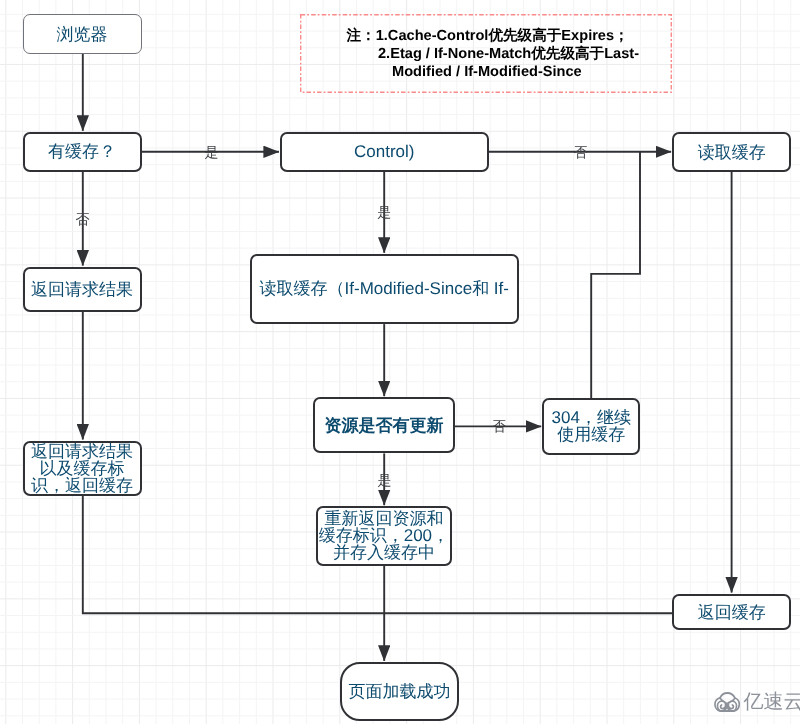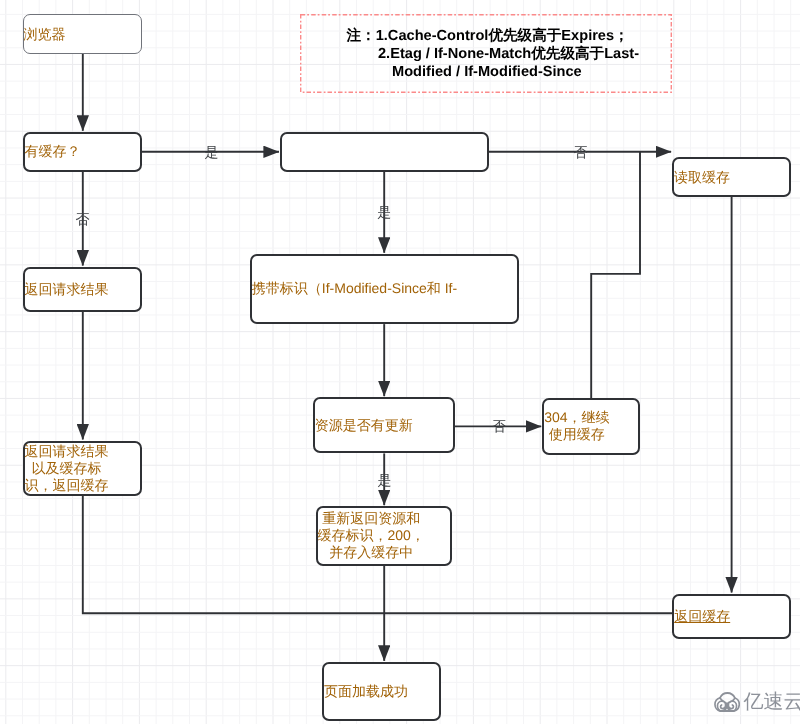--- a/index.html
+++ b/index.html
@@ -16,8 +16,8 @@
   .node{
     position:absolute;box-sizing:border-box;
     border:2px solid #2f3135;border-radius:7px;background:#ffffff;
-    display:flex;align-items:center;justify-content:flex-start;text-align:center;
-    color:#a16207;font-size:14px;
+    display:flex;align-items:center;justify-content:center;text-align:center;
+    color:#0c4a6e;font-size:17px;
   }
   .node .lbl{display:block;line-height:17px;}
   .elabel{

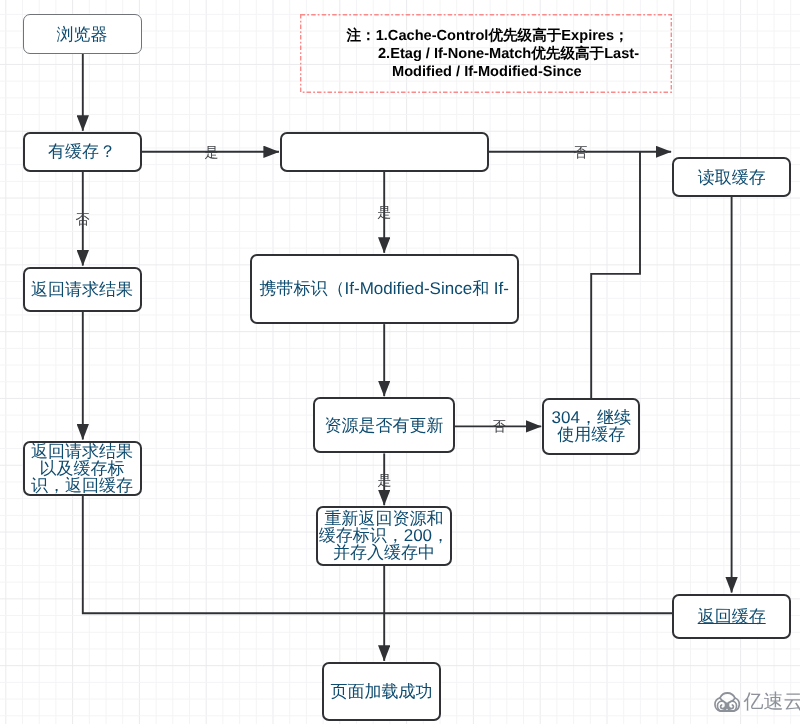--- a/index.html
+++ b/index.html
@@ -163,6 +163,7 @@
       </div>
       <div class="node" style="left: 280px; top: 131.9px; width: 208.5px; height: 39.8px;">
         <span class="lbl">
+          <div>Control)</div>
         </span>
       </div>
       <div class="node" style="left: 672.1px; top: 132.1px; width: 119.1px; height: 39.9px; margin-top: 25px;">

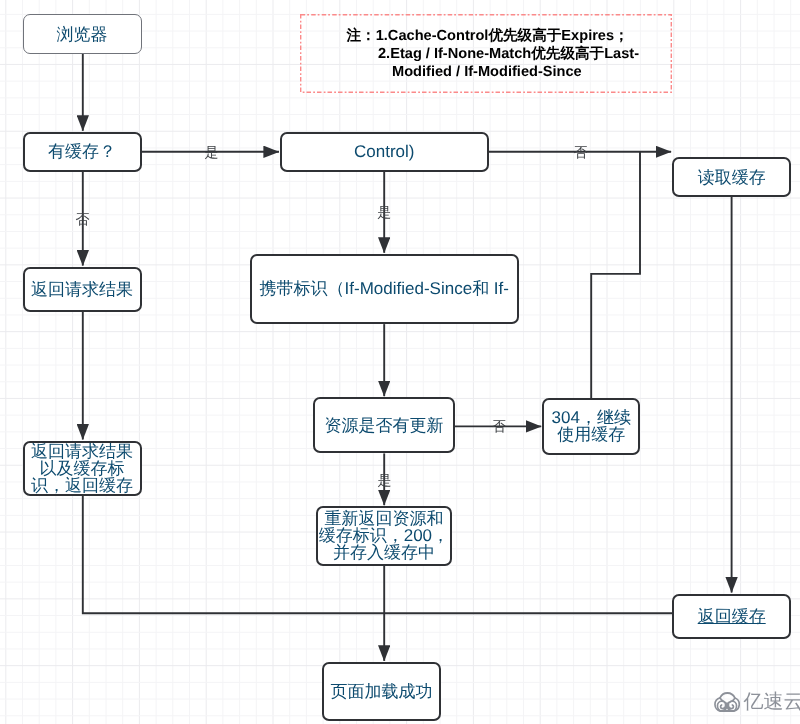--- a/index.html
+++ b/index.html
@@ -166,7 +166,7 @@
           <div>Control)</div>
         </span>
       </div>
-      <div class="node" style="left: 672.1px; top: 132.1px; width: 119.1px; height: 39.9px; margin-top: 25px;">
+      <div class="node" style="left: 672.1px; top: 132.1px; width: 119.1px; height: 39.9px;">
         <span class="lbl">
           <div>读取缓存</div>
         </span>

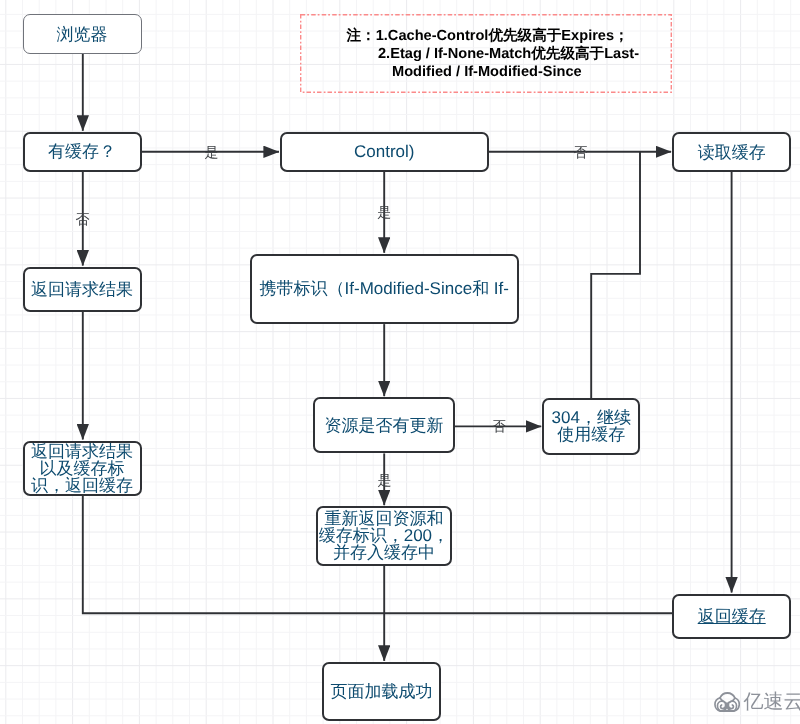--- a/index.html
+++ b/index.html
@@ -178,7 +178,7 @@
       </div>
       <div class="node" style="left: 249.8px; top: 253.8px; width: 269px; height: 70.4px;">
         <span class="lbl">
-          <div>携带标识（If-Modified-Since和 If-</div>
+          <div>读取缓存（If-Modified-Since和 If-</div>
         </span>
       </div>
       <div class="node" style="left: 312.7px; top: 397.2px; width: 142.4px; height: 56.3px;">

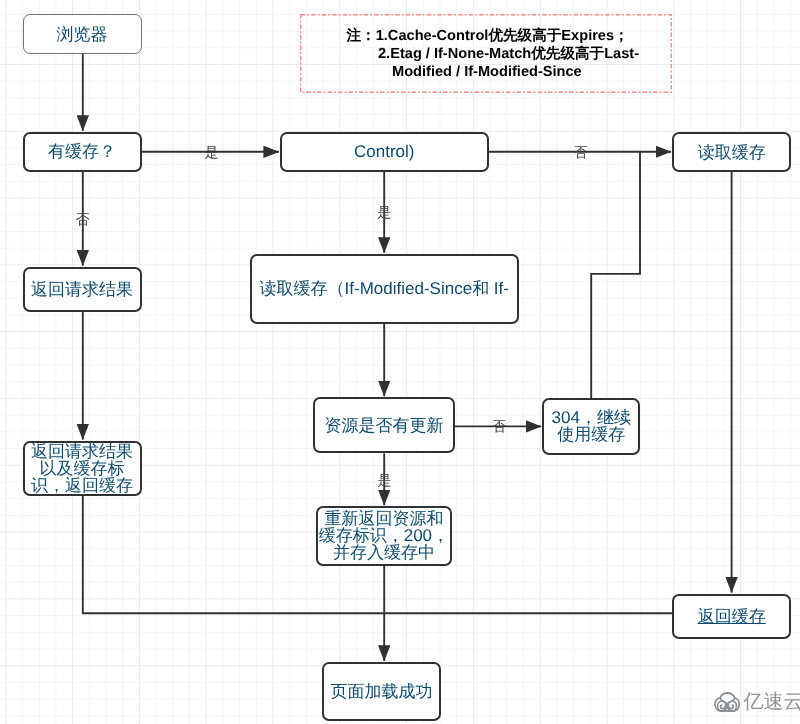--- a/index.html
+++ b/index.html
@@ -181,7 +181,7 @@
           <div>读取缓存（If-Modified-Since和 If-</div>
         </span>
       </div>
-      <div class="node" style="left: 312.7px; top: 397.2px; width: 142.4px; height: 56.3px;">
+      <div class="node" style="left: 312.7px; top: 397.2px; width: 142.4px; height: 56.3px; font-weight: bold;">
         <span class="lbl">
           <div>资源是否有更新</div>
         </span>

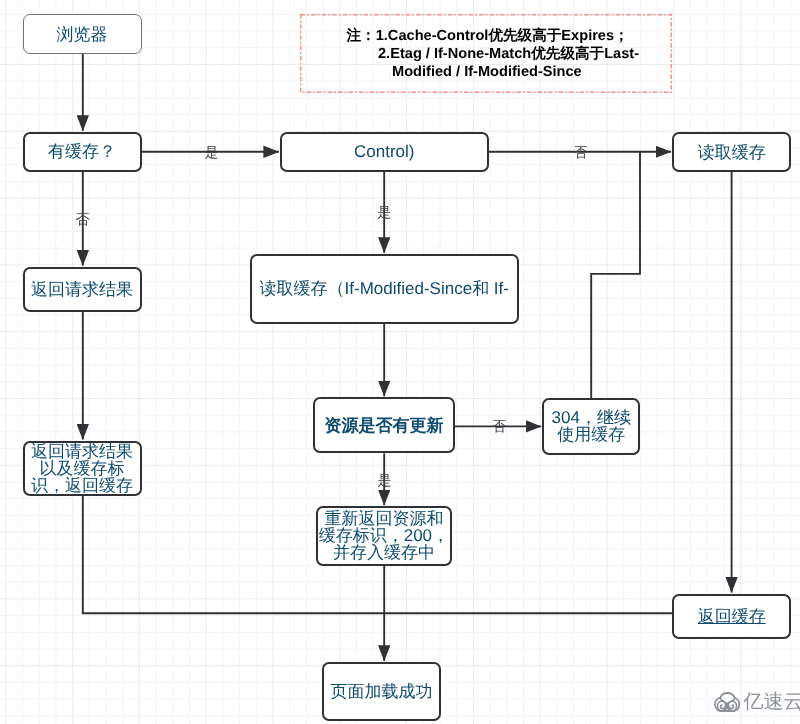--- a/index.html
+++ b/index.html
@@ -206,7 +206,7 @@
           <div>并存入缓存中</div>
         </span>
       </div>
-      <div class="node" style="left: 672.2px; top: 594.3px; width: 119px; height: 45px; text-decoration: underline;">
+      <div class="node" style="left: 672.2px; top: 594.3px; width: 119px; height: 36px;">
         <span class="lbl">
           <div>返回缓存</div>
         </span>

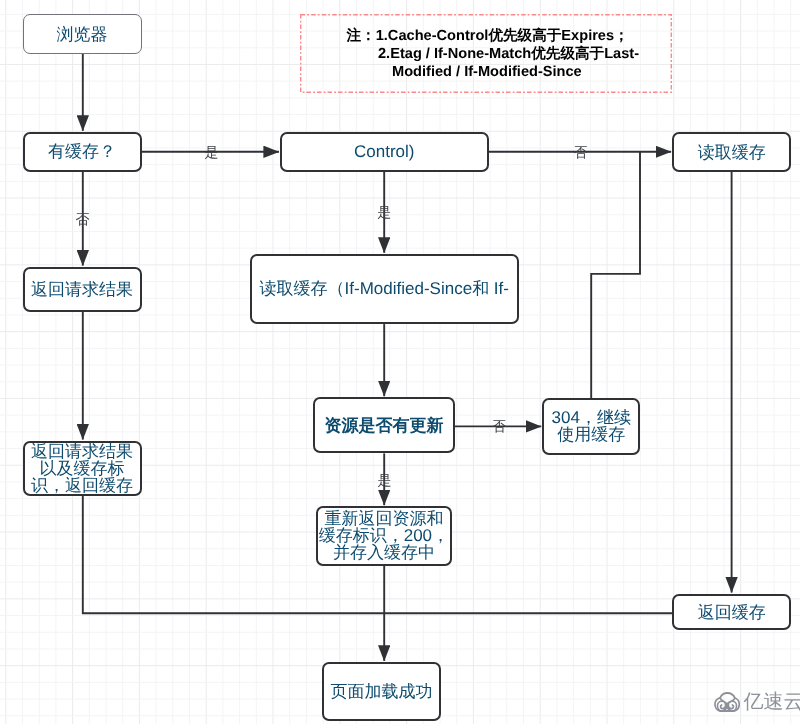--- a/index.html
+++ b/index.html
@@ -211,7 +211,7 @@
           <div>返回缓存</div>
         </span>
       </div>
-      <div class="node" style="left: 322px; top: 661.9px; width: 119.1px; height: 59px;">
+      <div class="node" style="left: 340px; top: 661.9px; width: 119.1px; height: 59px; border-radius: 20px;">
         <span class="lbl">
           <div>页面加载成功</div>
         </span>

